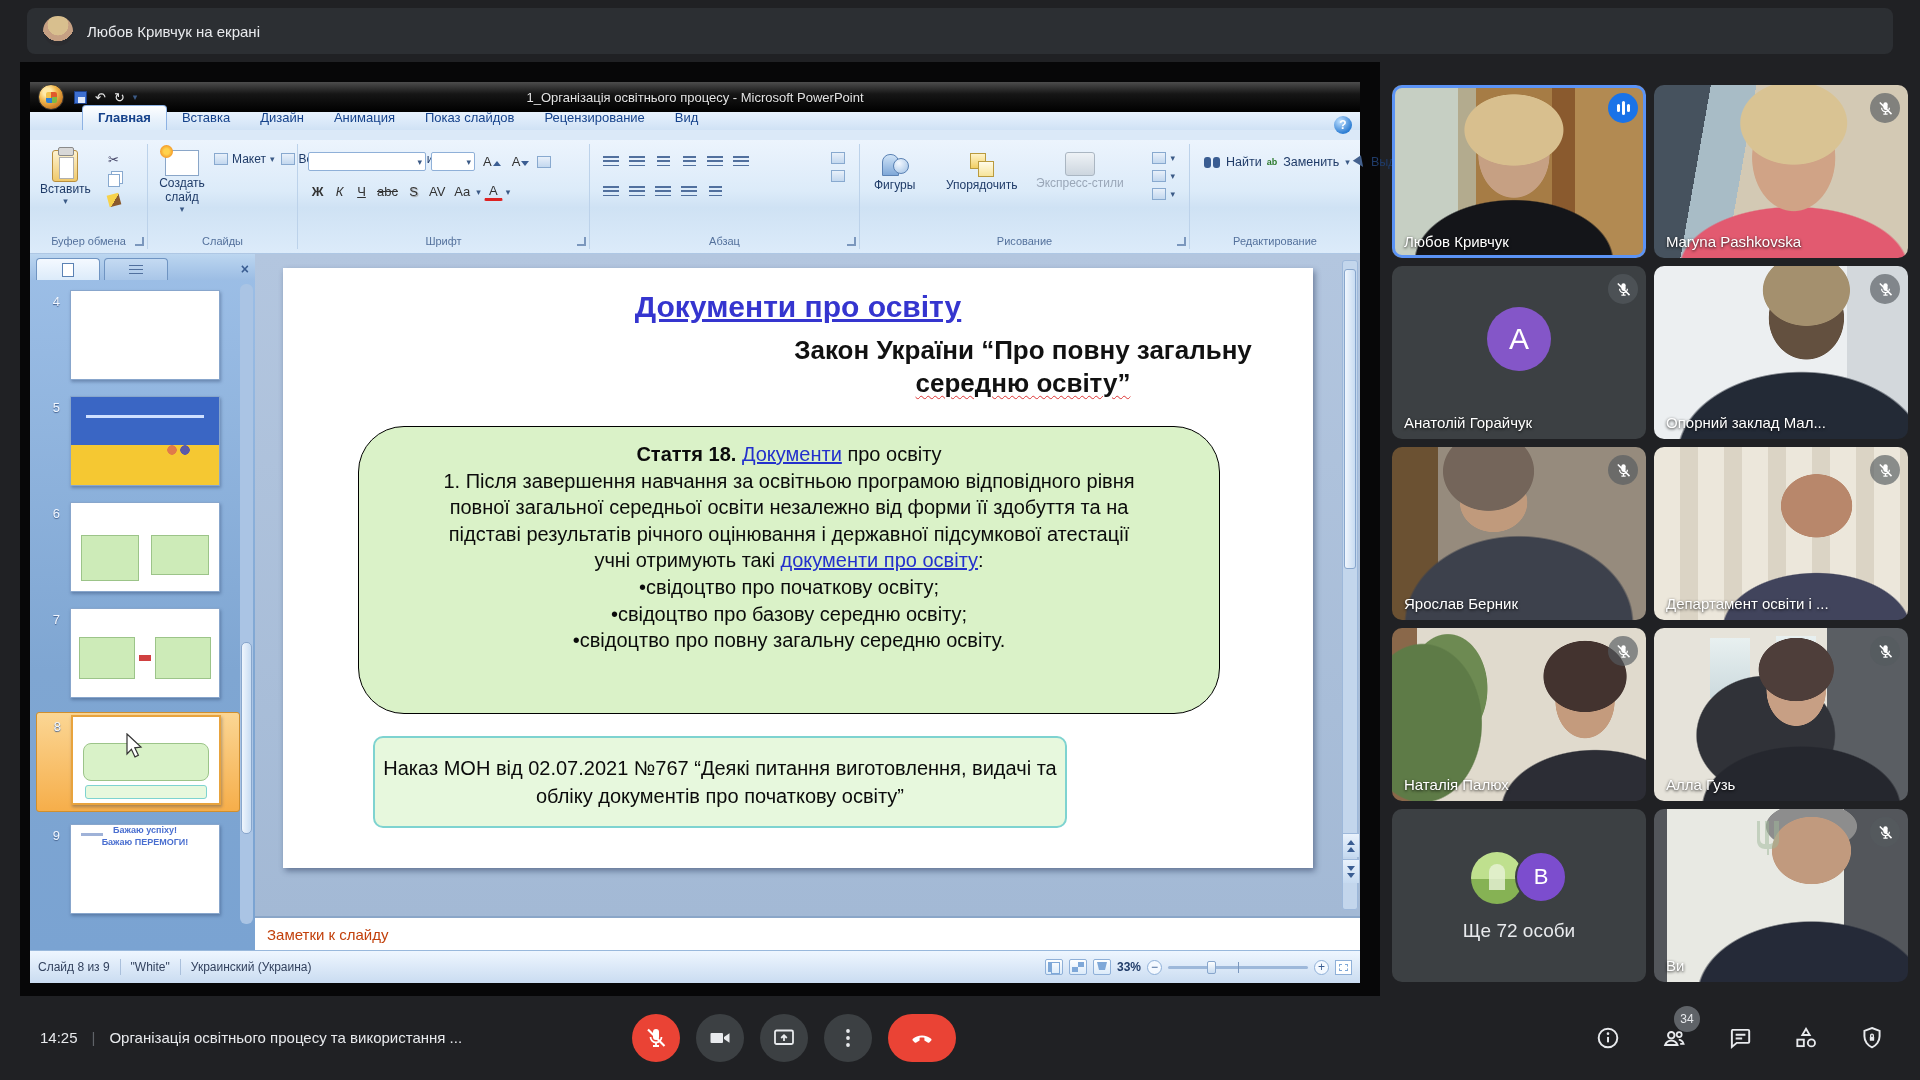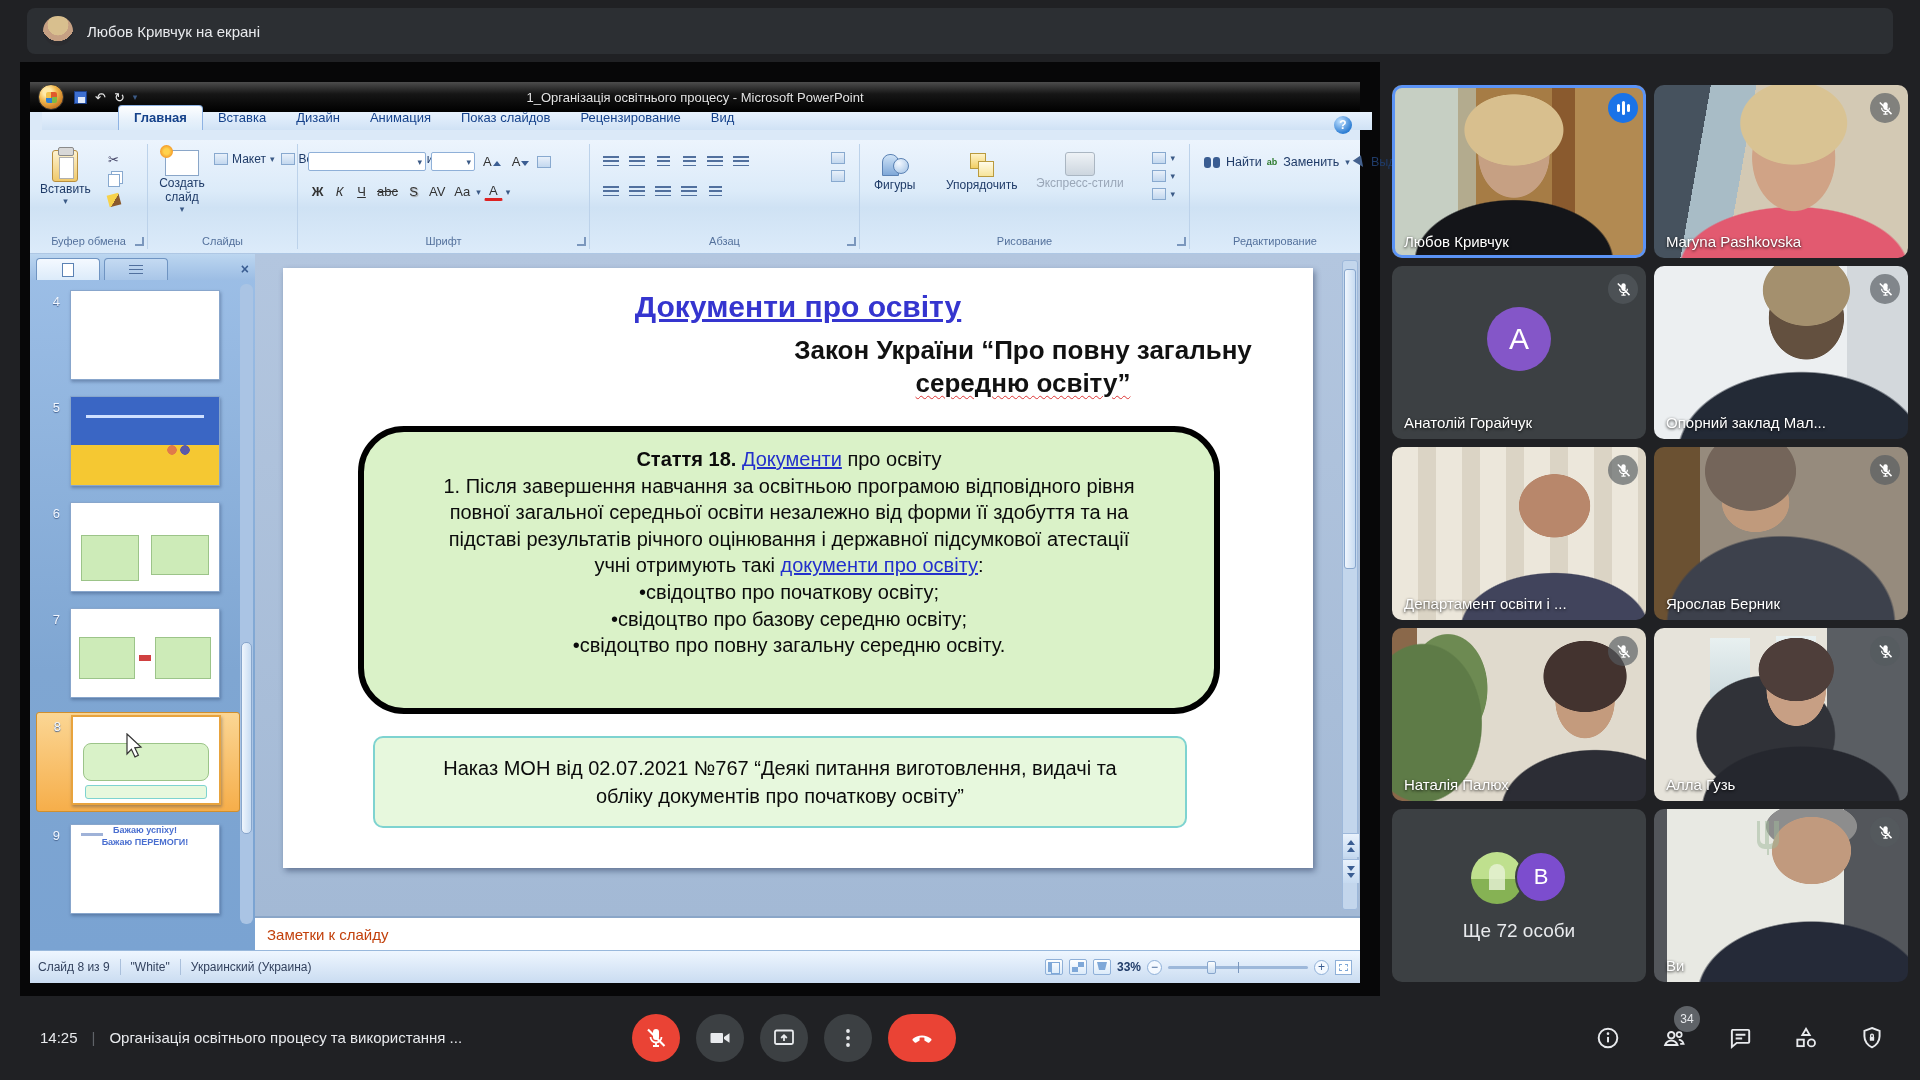--- a/index.html
+++ b/index.html
@@ -35,9 +35,9 @@
   .wtitle { width:100%; text-align:center; font-size:13px; color:#e3e3e3; text-shadow:0 1px 1px #000; }
 
   
-  .rtabs { position:absolute; left:12px; top:30px; width:100%; height:18px;
+  .rtabs { position:absolute; left:0; top:30px; width:100%; height:18px;
     background:linear-gradient(180deg,#e8f2fd,#d0e2f5); display:flex; align-items:flex-end;
-    padding-left:76px; }
+    padding-left:52px; }
   .rtab { font-size:13px; color:#15428b; padding:4px 15px 5px; border-radius:4px 4px 0 0; cursor:default; }
   .rtab.active { background:linear-gradient(180deg,#fdfeff,#e7f1fb 60%,#dcebf9);
     border:1px solid #8db2e3; border-bottom:none; font-weight:bold; }

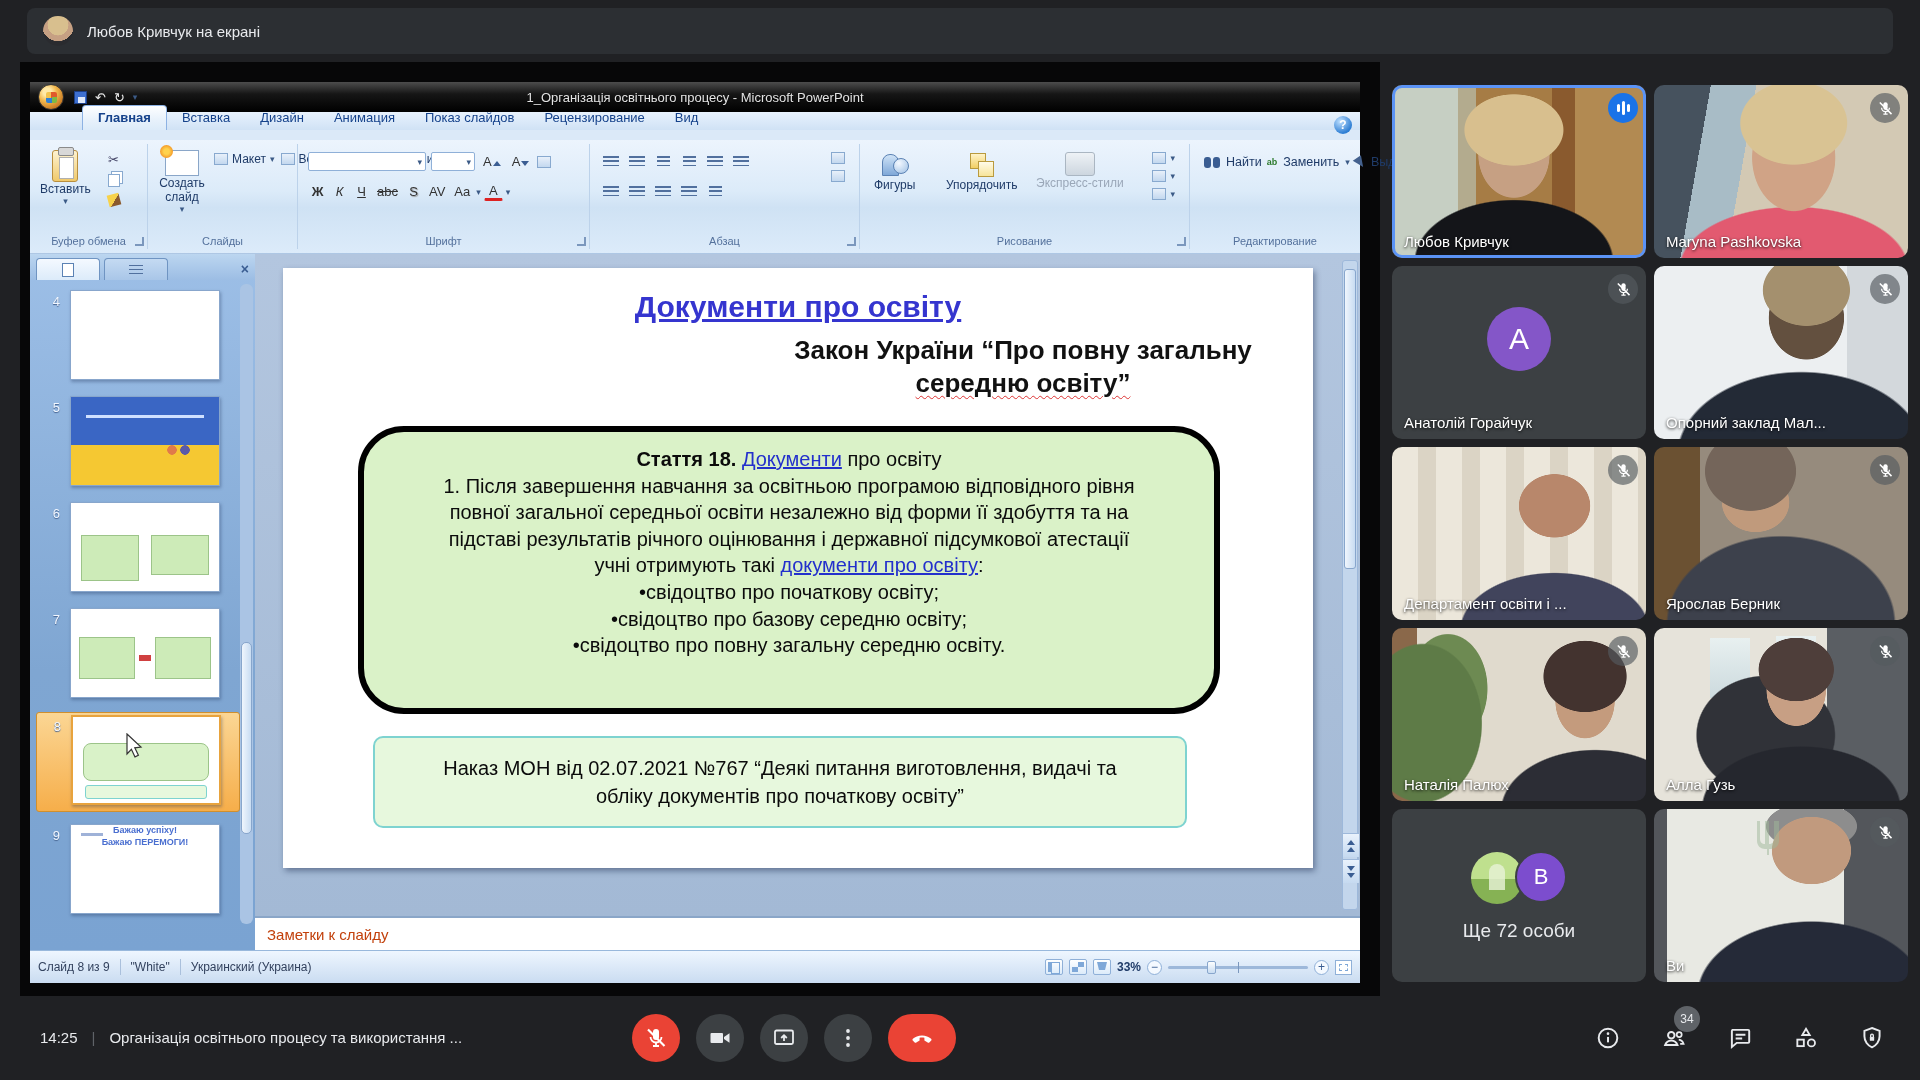--- a/index.html
+++ b/index.html
@@ -169,7 +169,7 @@
     font-weight:bold; color:#111; line-height:1.25; }
   .squig { text-decoration:underline wavy #d33 1px; text-underline-offset:3px; }
   .box1 { position:absolute; left:75px; top:158px; width:862px; height:288px; background:#daf2c8;
-    border:6px solid #000000; border-radius:46px; padding-top:14px; font-size:20px; color:#0b0b0b;
+    border:1px solid #000000; border-radius:46px; padding-top:14px; font-size:20px; color:#0b0b0b;
     text-align:center; line-height:1.33; }
   .box1 .bpar { width:700px; margin:0 auto; }
   .slink { color:#2330cc; text-decoration:underline; }

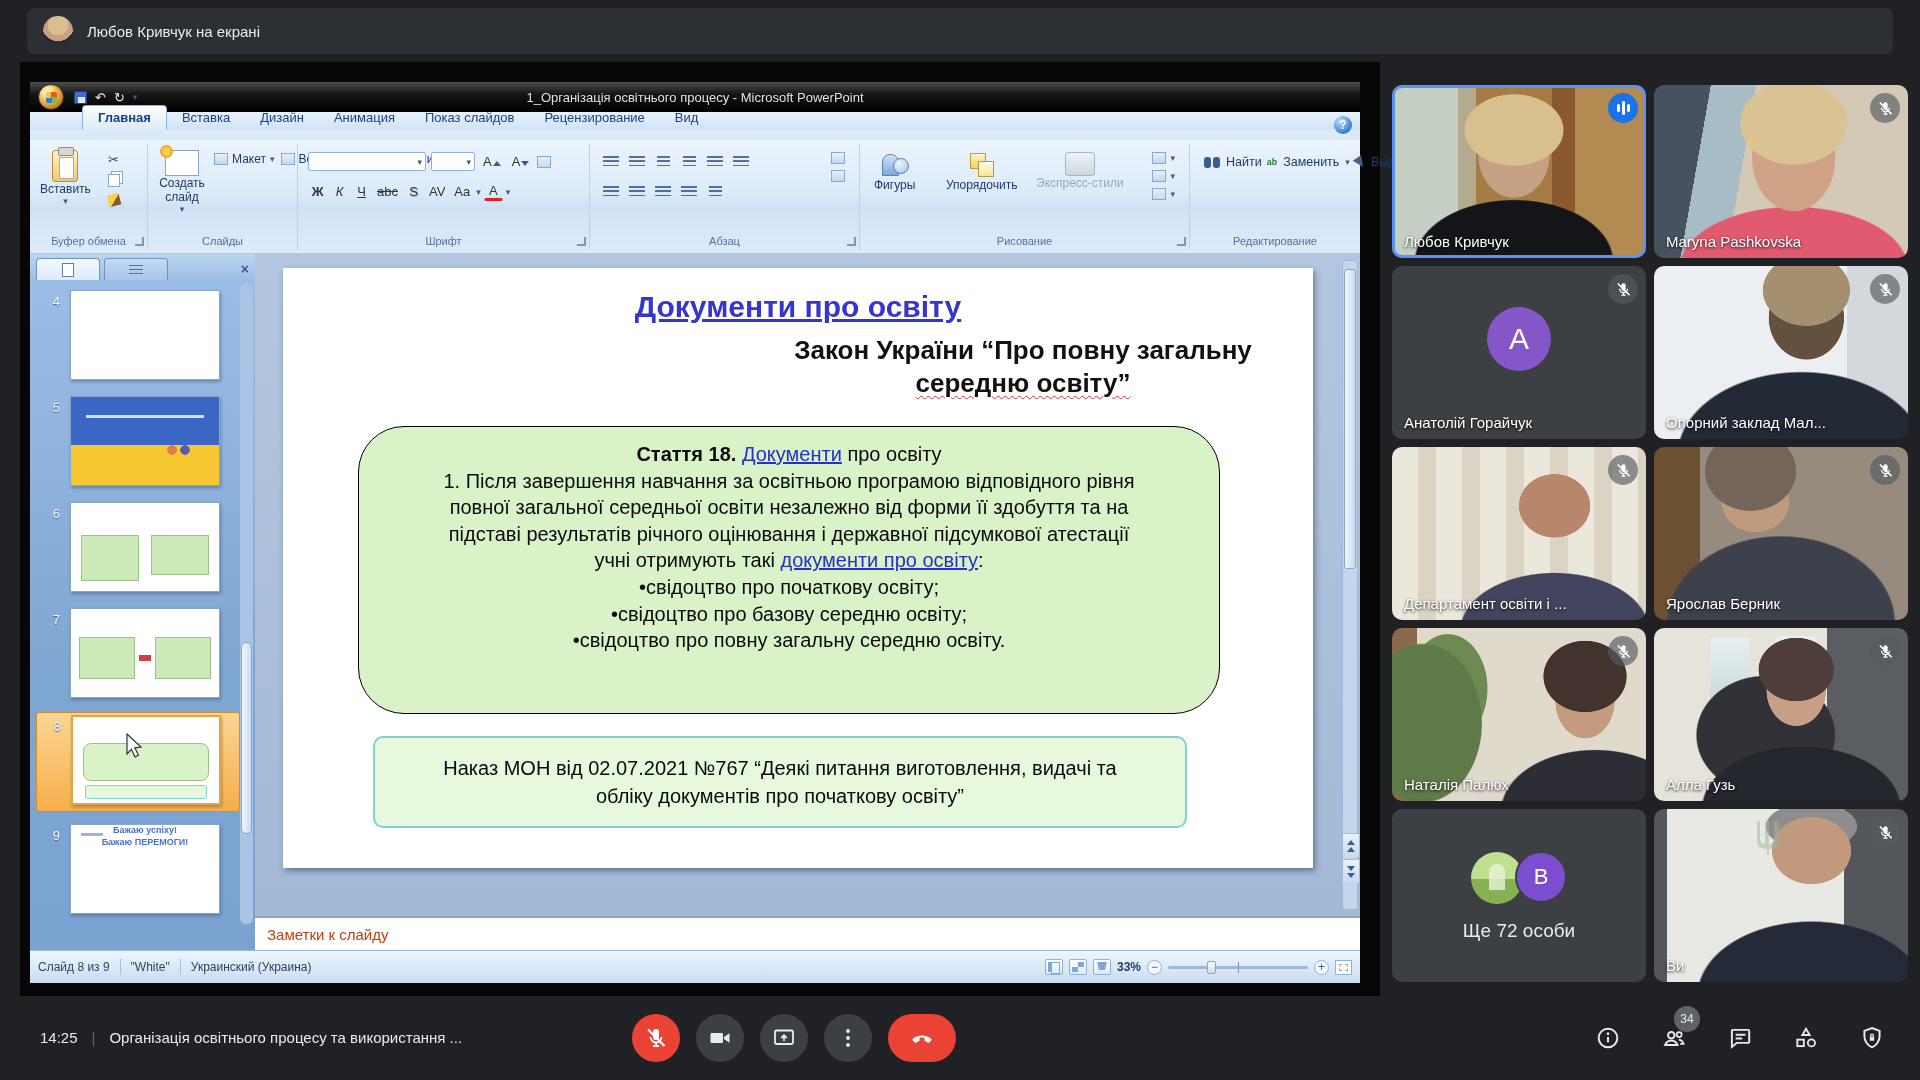--- a/index.html
+++ b/index.html
@@ -721,6 +721,15 @@
       <span class="pname">Опорний заклад Мал...</span>
     </div>
 
+    <div class="tile t5">
+      <span class="micbadge">
+          <svg>
+            <use href="#ic-micoff"></use>
+          </svg>
+        </span>
+      <span class="pname">Ярослав Берник</span>
+    </div>
+
     <div class="tile t6">
       <span class="micbadge">
           <svg>
@@ -728,15 +737,6 @@
           </svg>
         </span>
       <span class="pname">Департамент освіти і ...</span>
-    </div>
-
-    <div class="tile t5">
-      <span class="micbadge">
-          <svg>
-            <use href="#ic-micoff"></use>
-          </svg>
-        </span>
-      <span class="pname">Ярослав Берник</span>
     </div>
 
     <div class="tile t7">

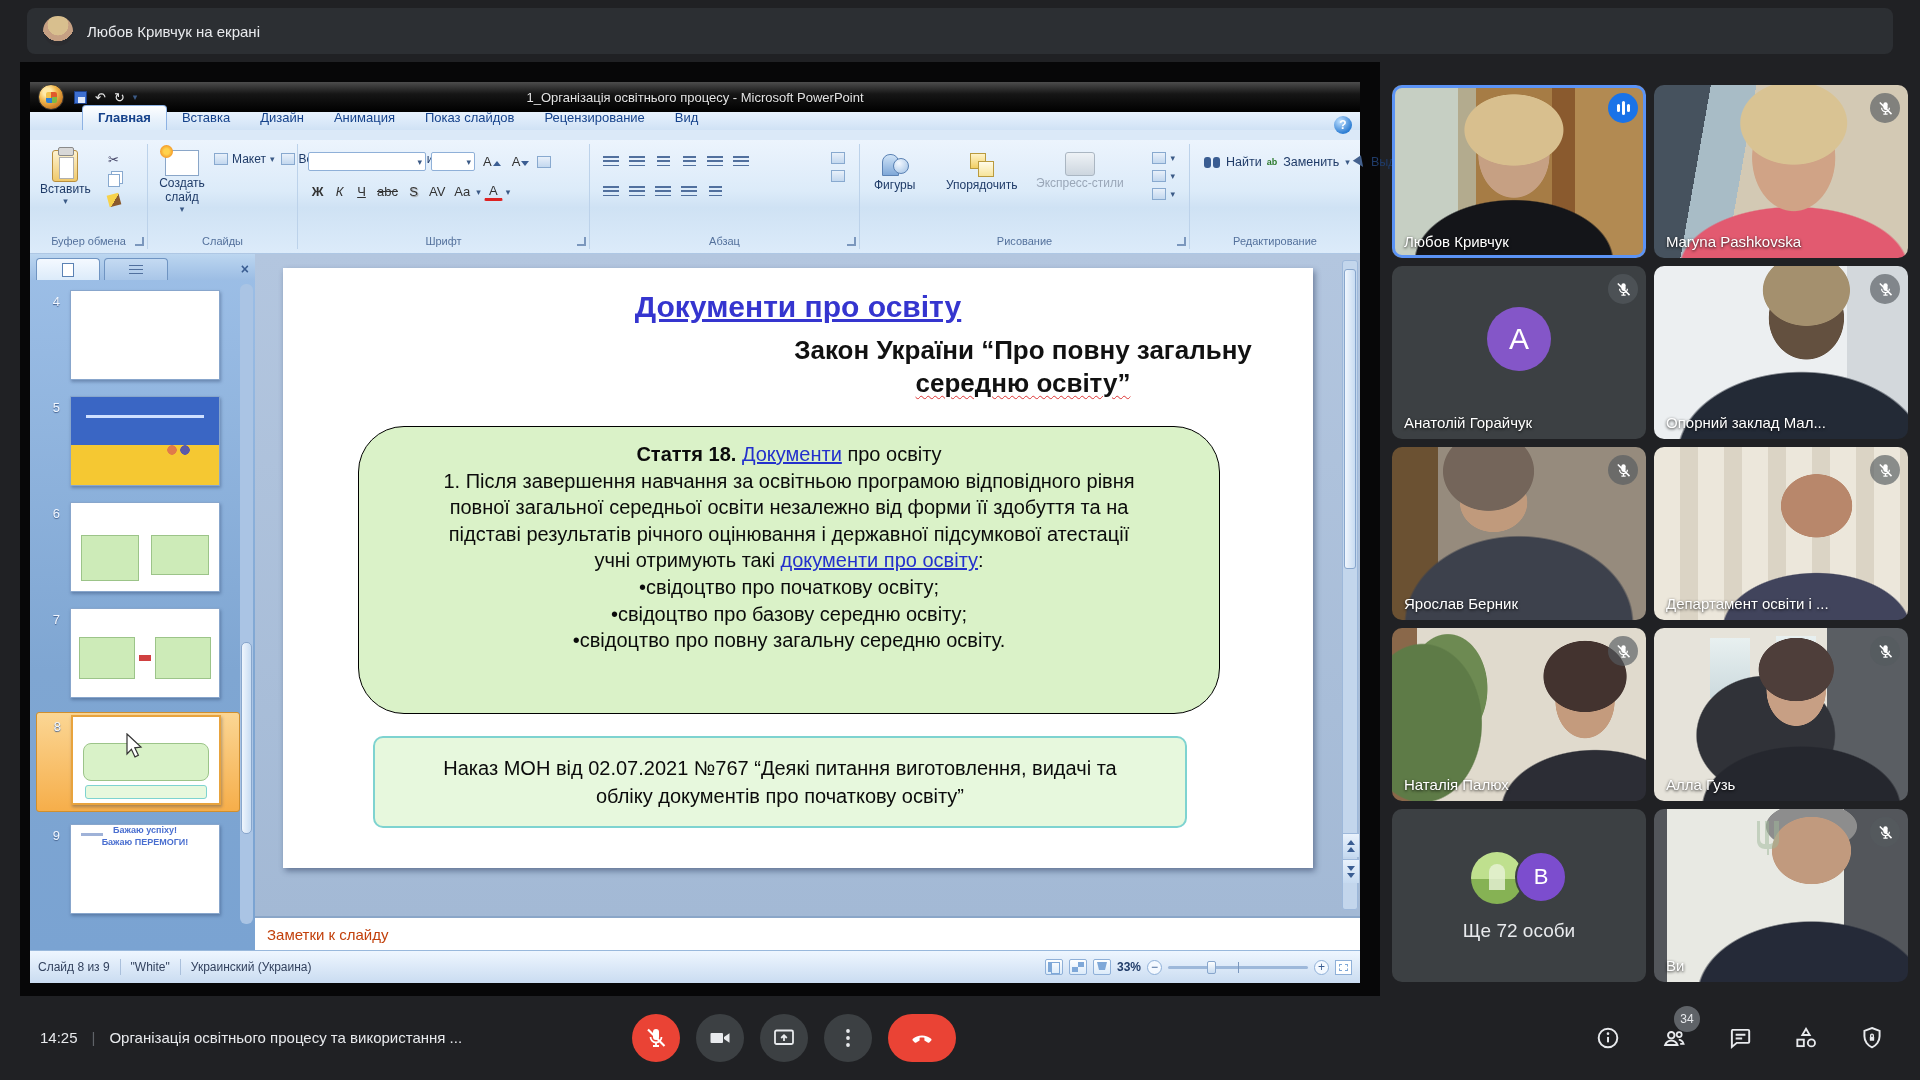--- a/index.html
+++ b/index.html
@@ -173,7 +173,7 @@
     text-align:center; line-height:1.33; }
   .box1 .bpar { width:700px; margin:0 auto; }
   .slink { color:#2330cc; text-decoration:underline; }
-  .box2 { position:absolute; left:90px; top:468px; width:814px; height:92px; background:#e7f8dd;
+  .box2 { position:absolute; left:90px; top:468px; width:694px; height:92px; background:#e7f8dd;
     border:2px solid #7ed3d0; border-radius:10px; display:flex; align-items:center; justify-content:center;
     font-size:20px; color:#0b0b0b; text-align:center; line-height:1.4; }
   .box2 .inner { width:700px; }

